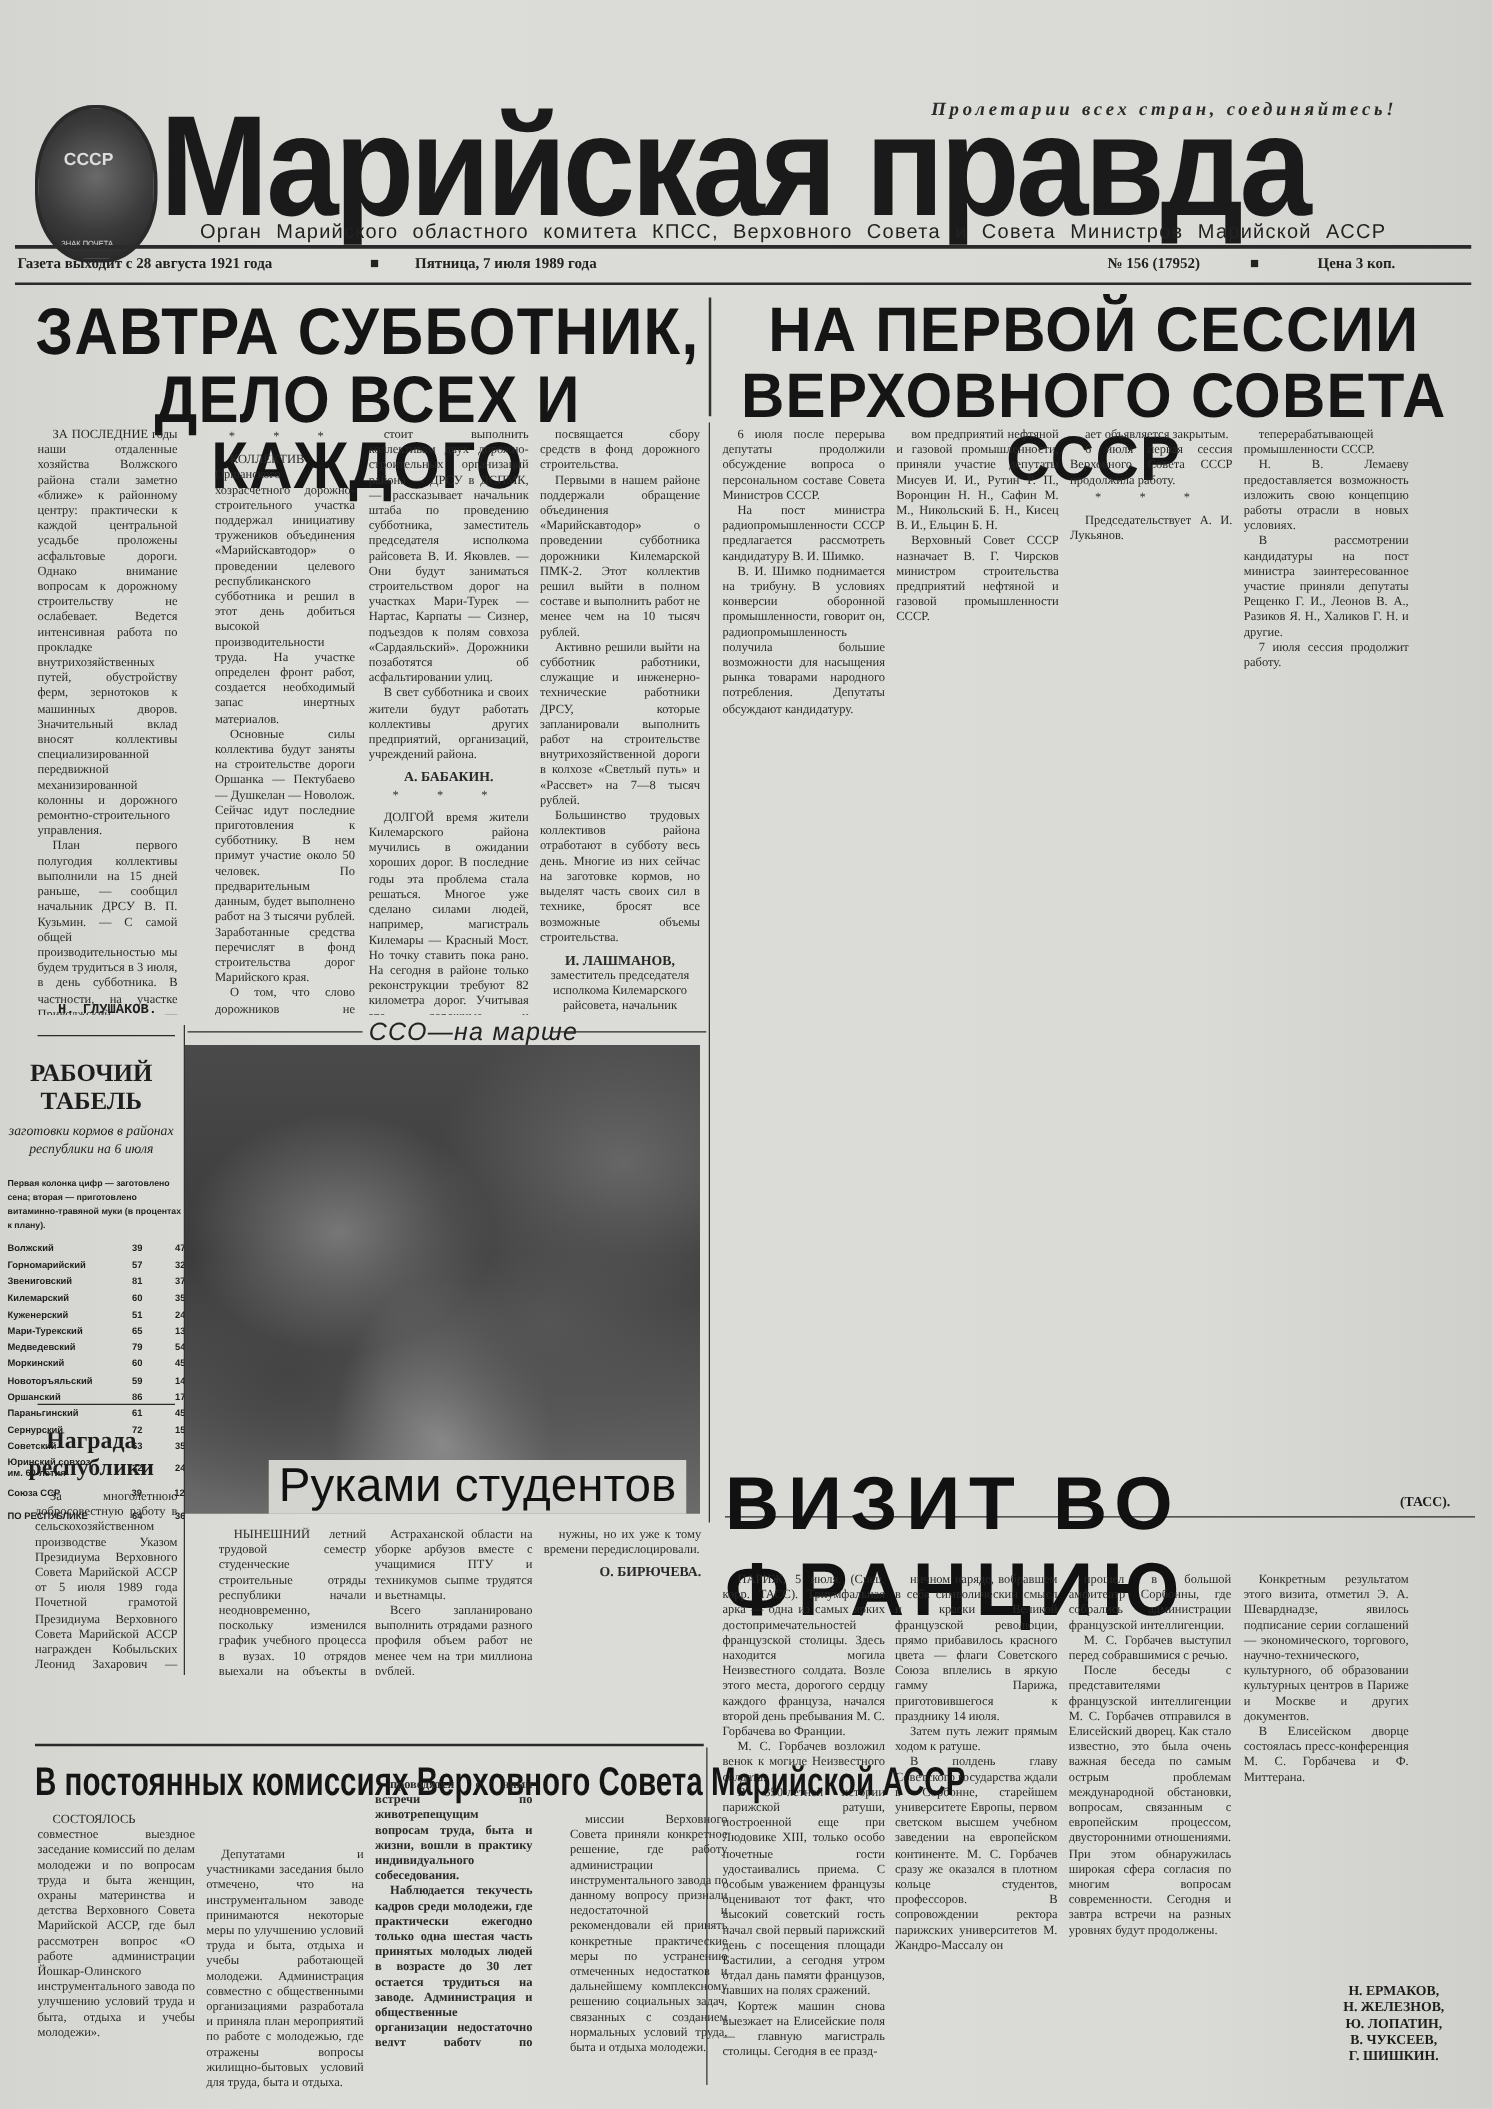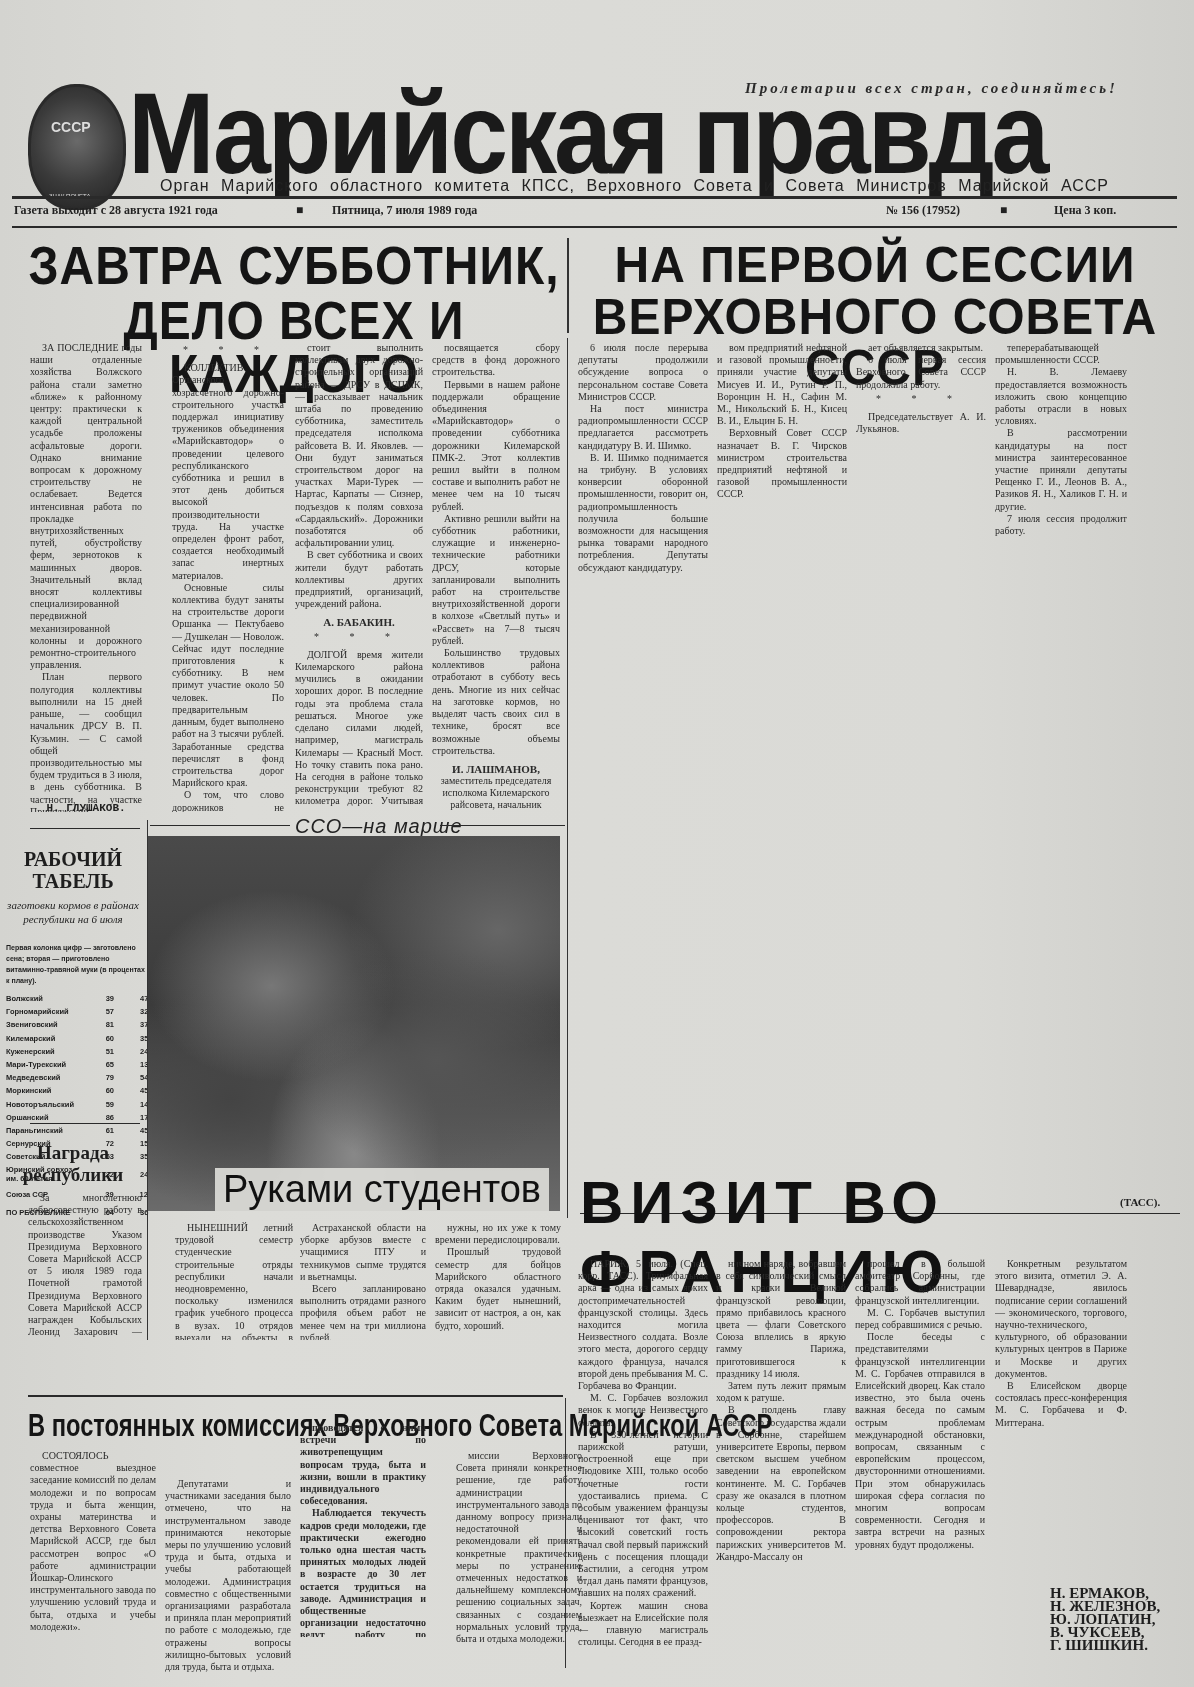--- a/index.html
+++ b/index.html
@@ -253,7 +253,6 @@
   </div>
   <div class="abs col" style="left:435px;top:1222px;width:126px;height:118px;">
     <p>нужны, но их уже к тому времени передислоцировали.</p>
-    <p>Прошлый трудовой семестр для бойцов Марийского областного отряда оказался удачным. Каким будет нынешний, зависит от настроя, а он, как будто, хороший.</p>
     <div class="sig" style="text-align:right;">О. БИРЮЧЕВА.</div>
 
   </div>

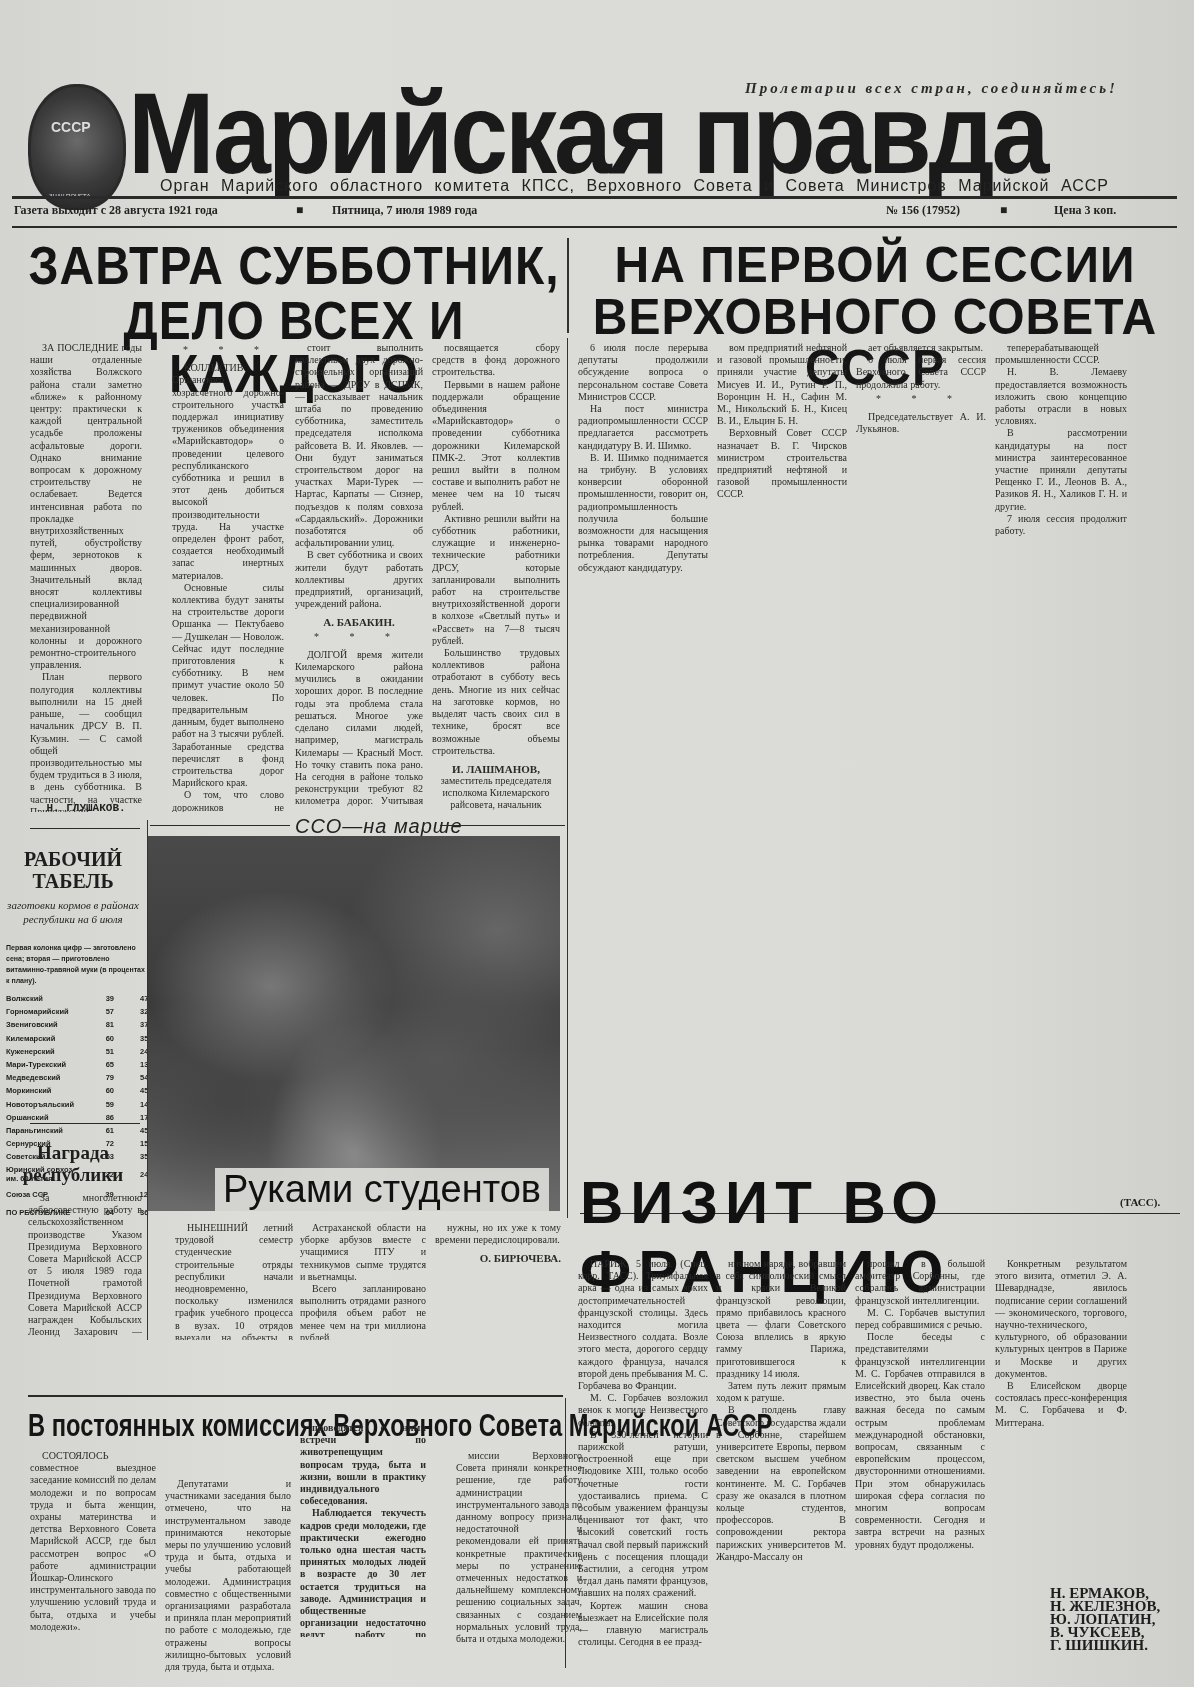--- a/index.html
+++ b/index.html
@@ -43,7 +43,7 @@
   .nagrada{left:0;top:1142px;width:146px;text-align:center;font-weight:bold;font-size:19px;line-height:22px;}
   .visit{left:580px;top:1168px;font-family:"Liberation Sans",sans-serif;font-weight:900;font-size:60px;letter-spacing:7px;color:#111;transform:scaleY(1.0);}
   .komiss{left:28px;top:1407px;font-family:"Liberation Sans",sans-serif;font-weight:bold;font-size:32px;color:#151515;transform:scaleX(0.74);transform-origin:left top;white-space:nowrap;}
-  .signers{left:1050px;top:1587px;font-weight:bold;font-size:15px;line-height:13px;text-align:left;width:130px;}
+  .signers{left:1050px;top:1587px;font-weight:bold;font-size:11px;line-height:13px;text-align:center;width:130px;}
   .tass{font-weight:bold;font-size:11px;}
 </style>
 </head>

